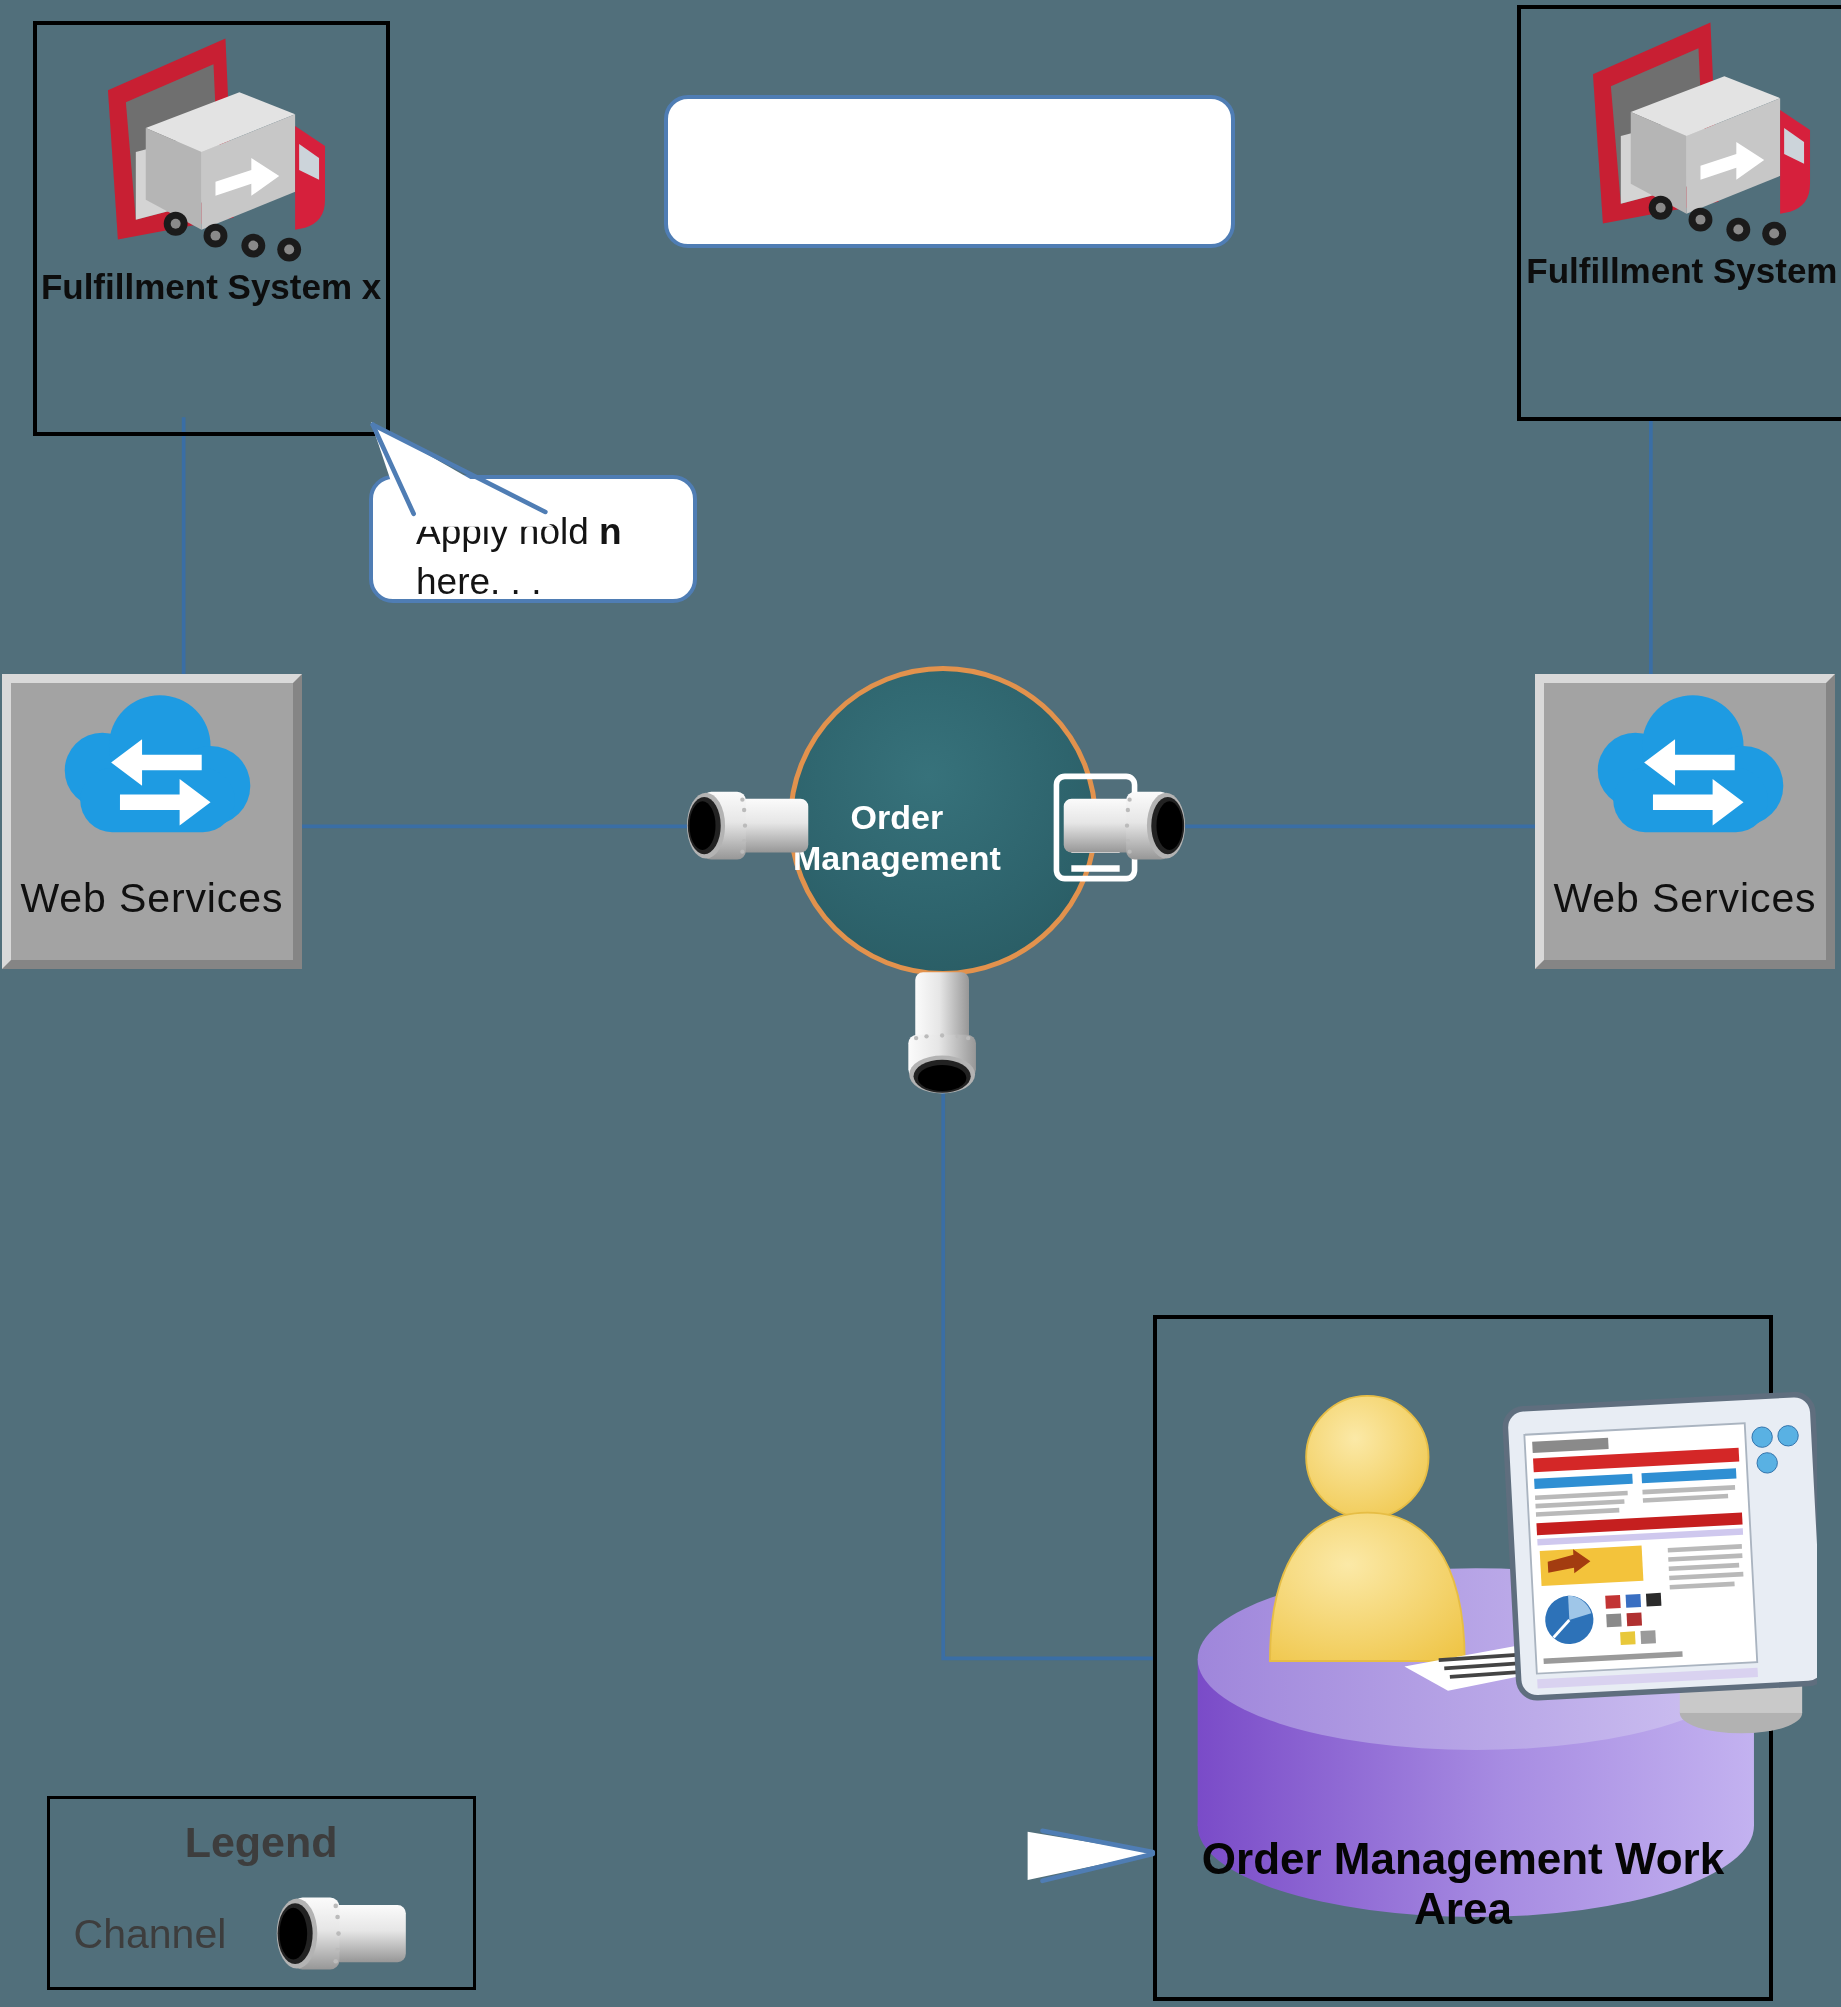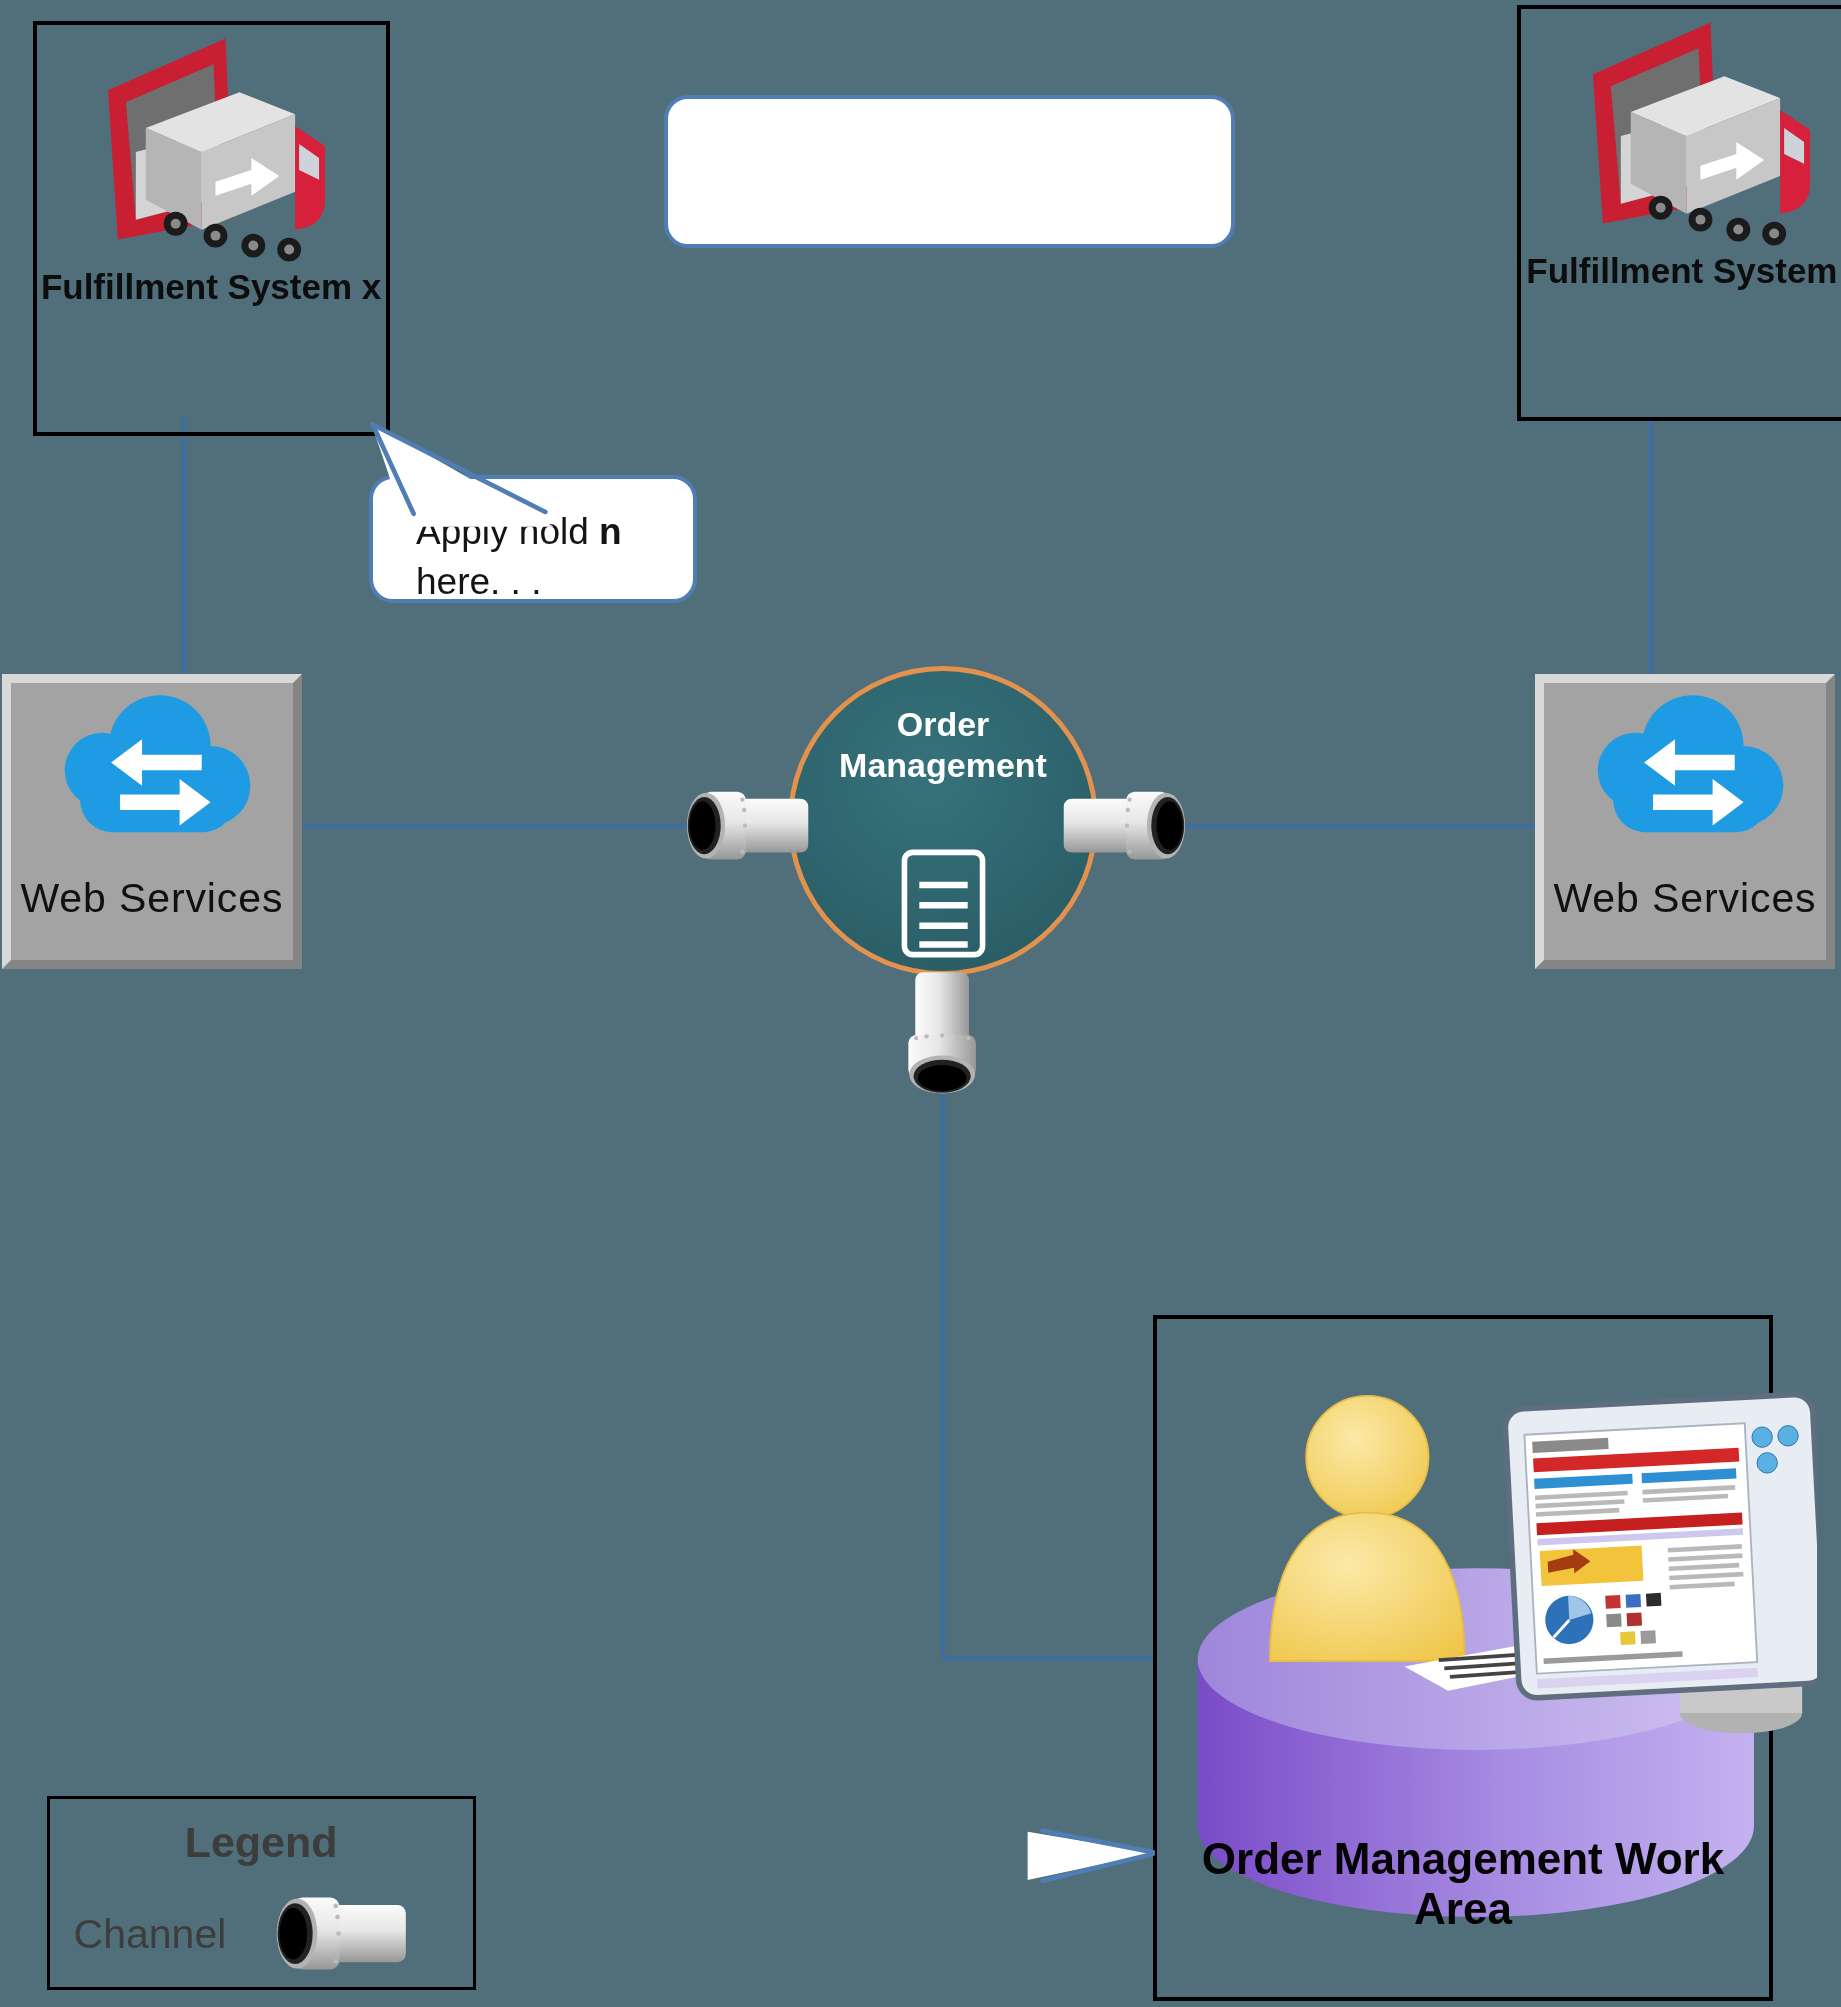--- a/index.html
+++ b/index.html
@@ -29,7 +29,7 @@
   #om-circle{left:788px;top:666px;width:310px;height:310px;border-radius:50%;
     background:radial-gradient(circle at 45% 35%, #37727b 0%, #2e646d 55%, #27585f 100%);
     border:5.6px solid #E2924D;box-sizing:border-box;z-index:3;
-    display:flex;flex-direction:column;align-items:center;gap:48px;}
+    display:flex;flex-direction:row;align-items:center;gap:48px;}
   .omtext{margin-top:33px;font-weight:bold;font-size:34px;line-height:1.2;color:#fff;text-align:center;}
 
   

